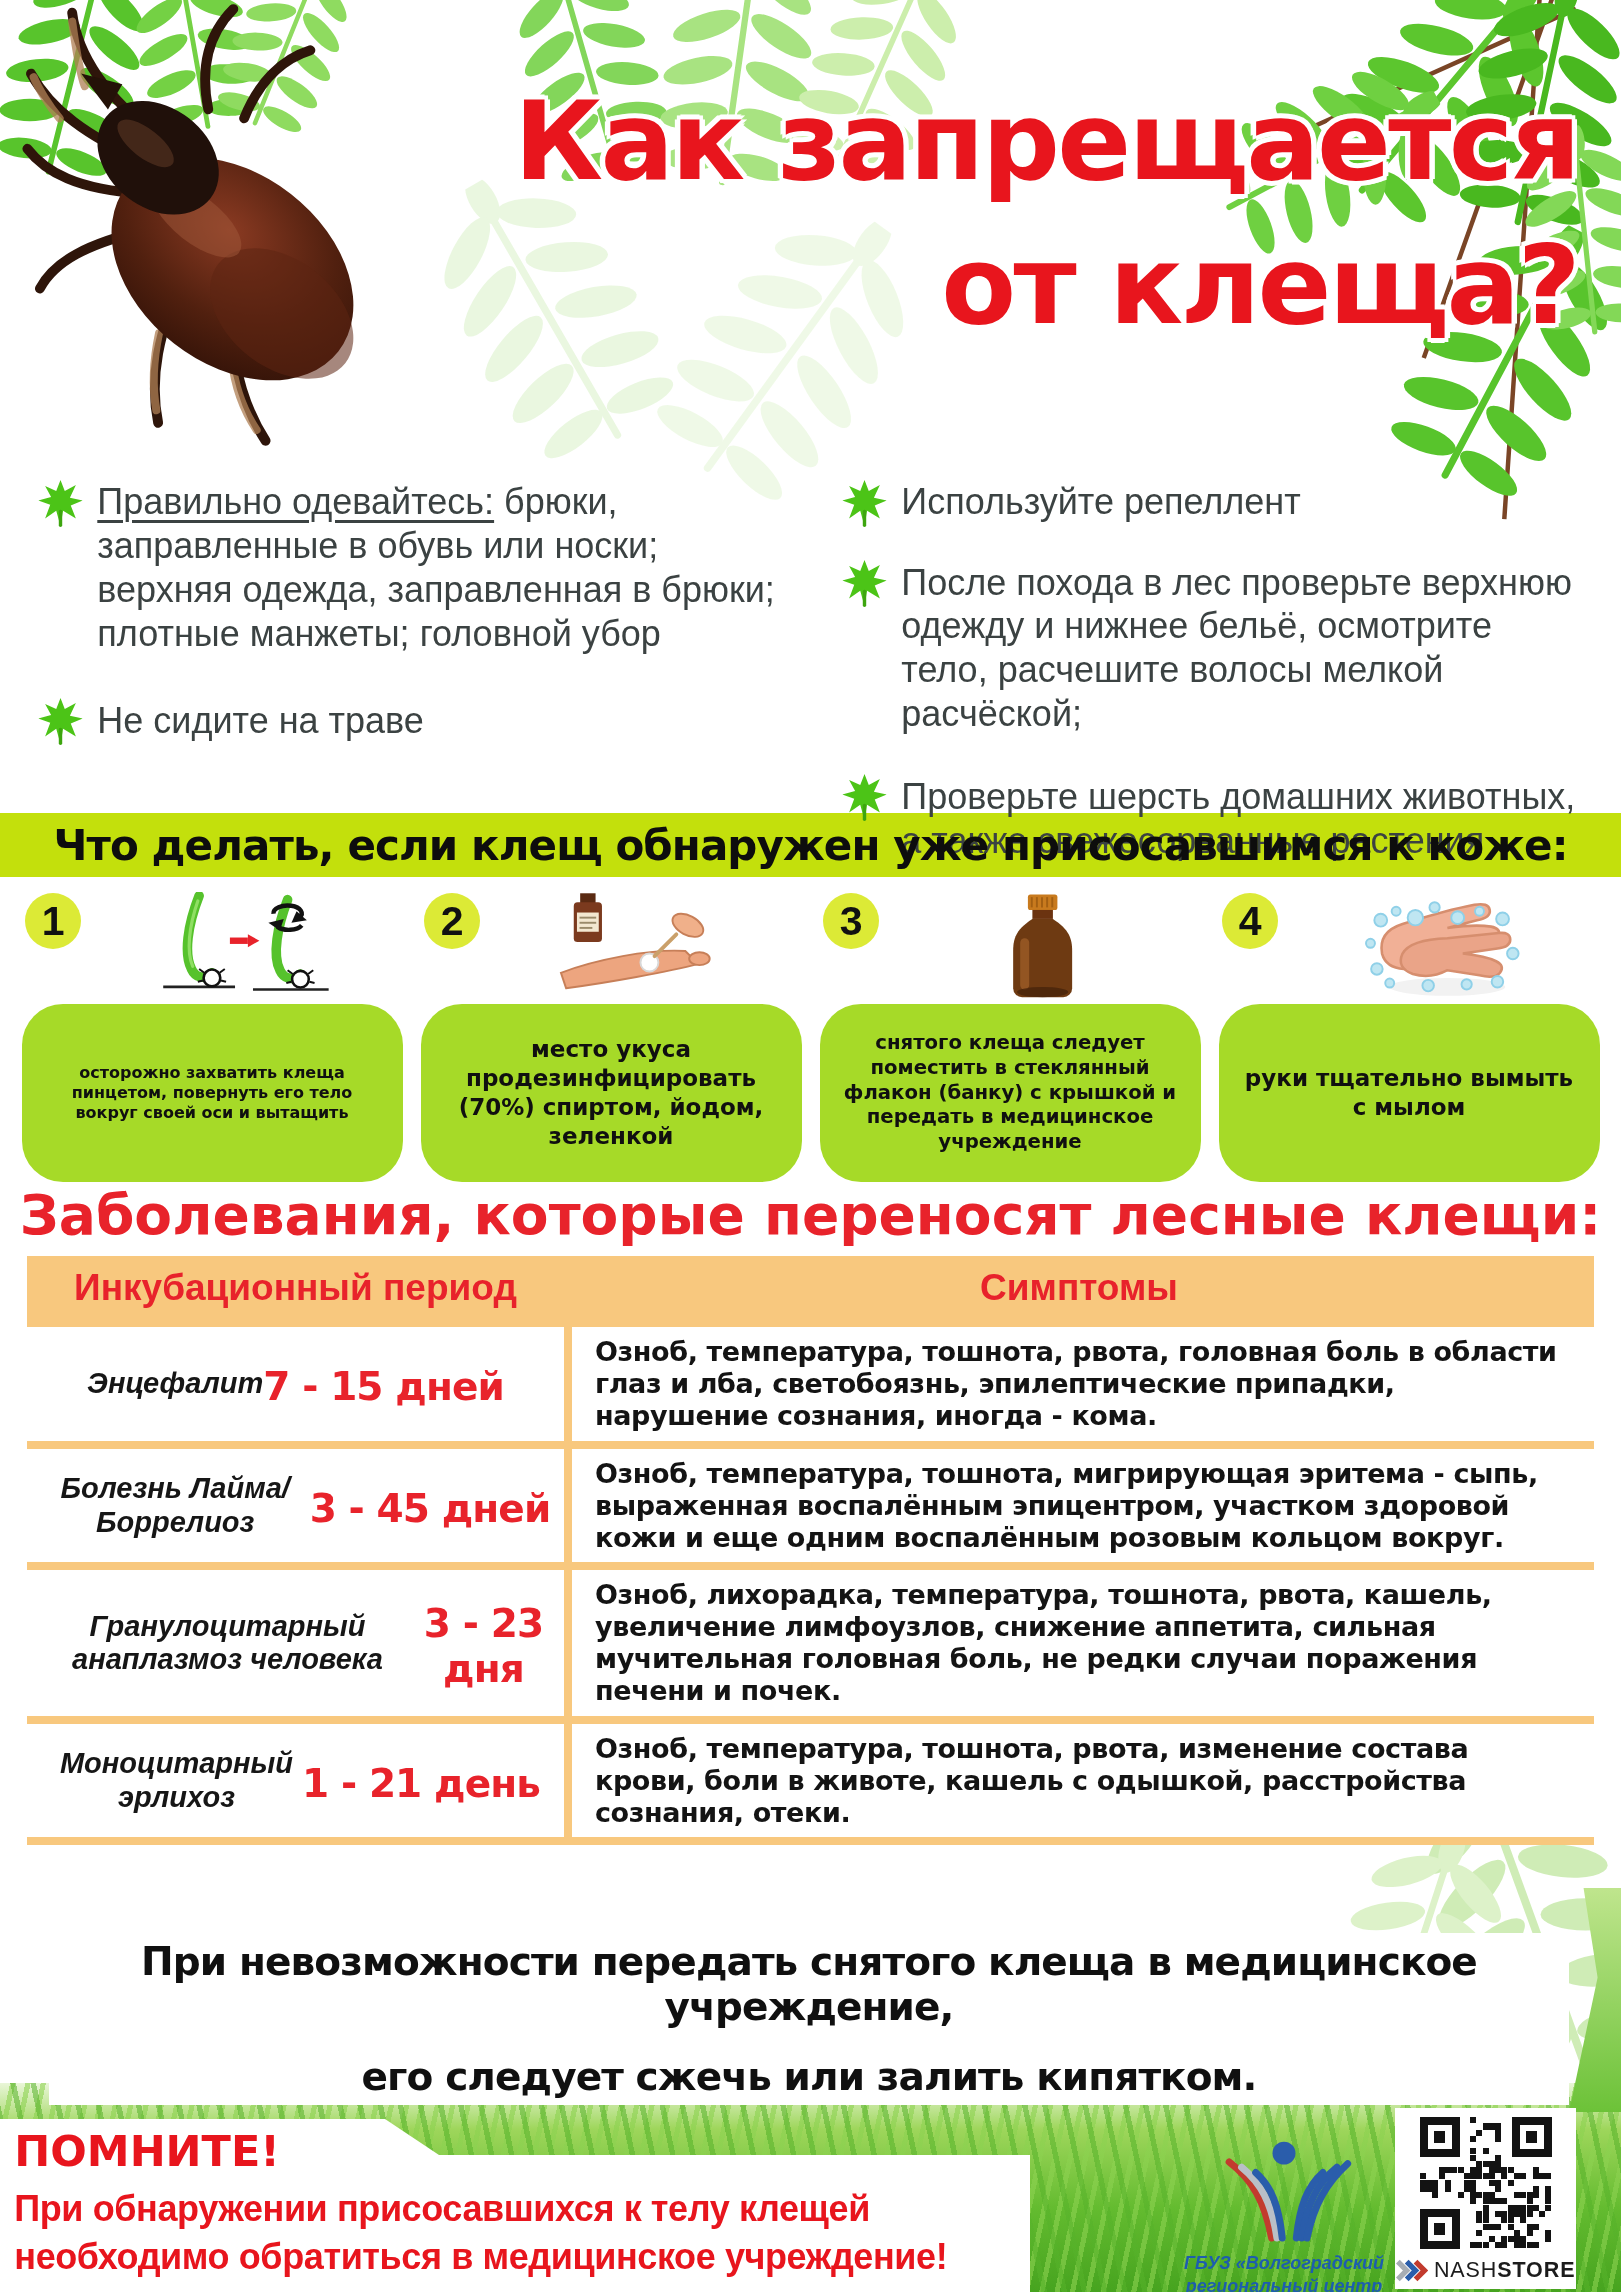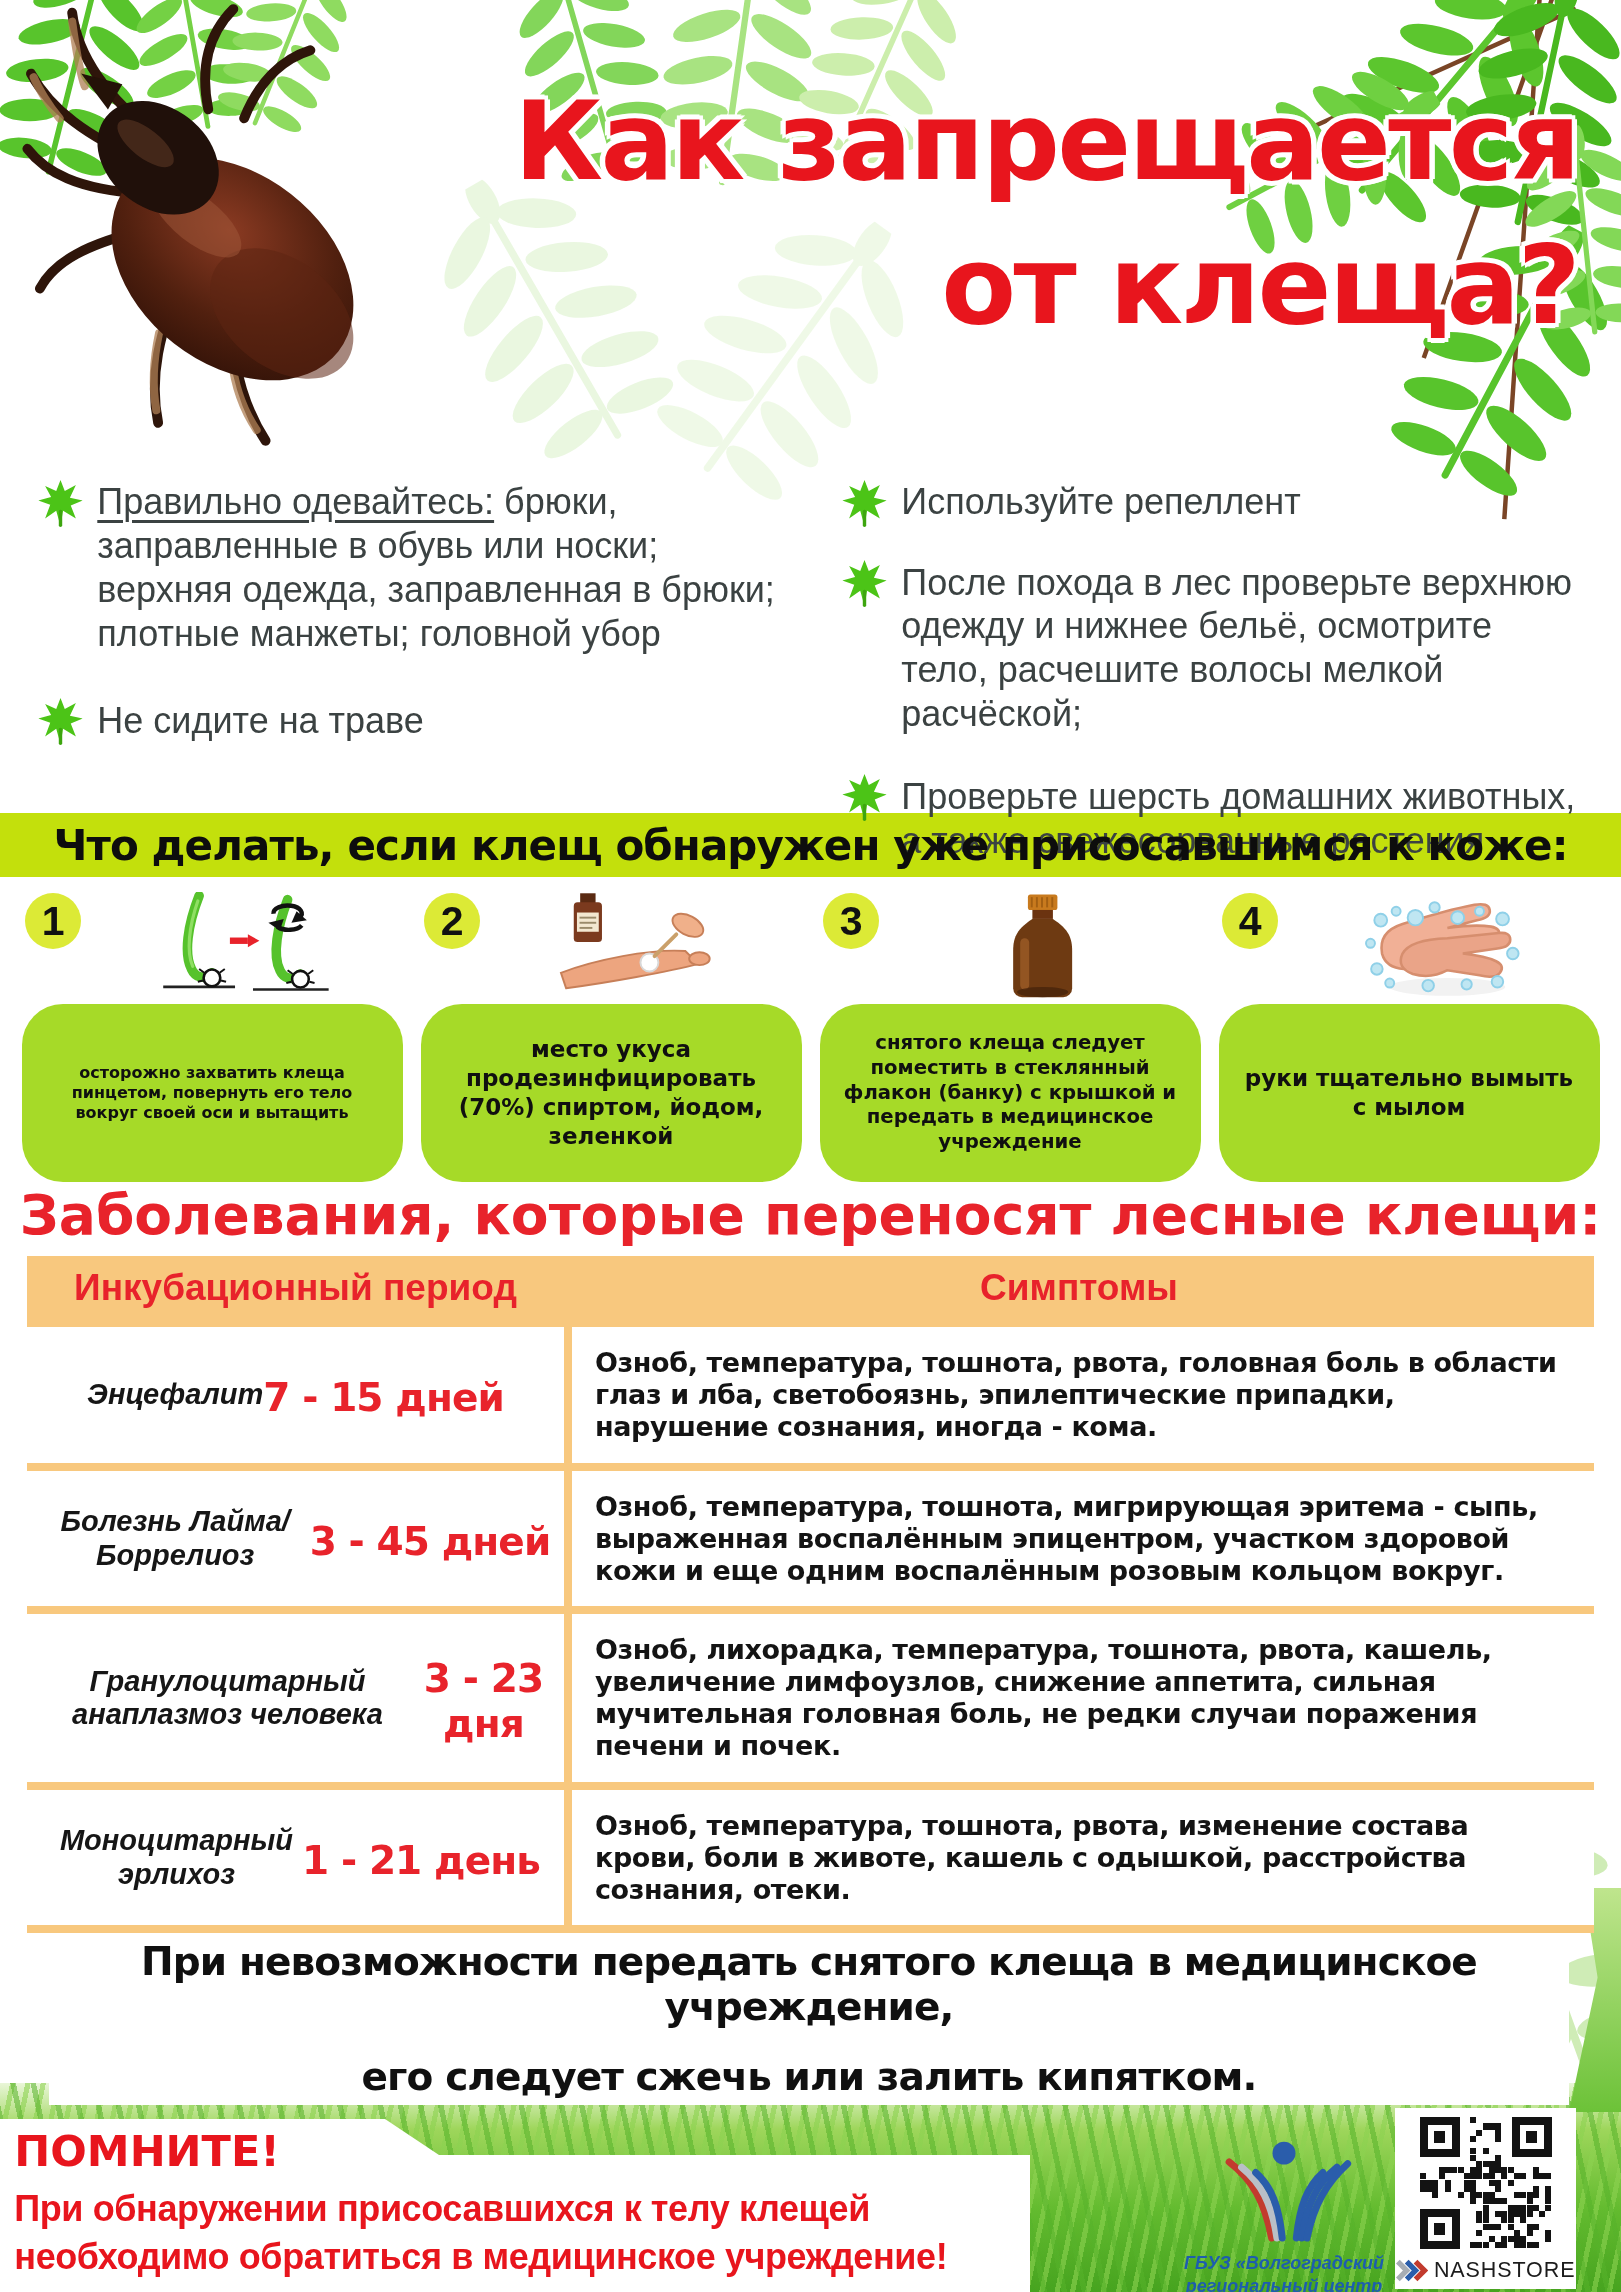--- a/index.html
+++ b/index.html
@@ -53,7 +53,7 @@
   .cleft{display:flex;flex-direction:row;justify-content:center;align-items:center;text-align:center;padding:5.4px 12.5px;}
   .dname{font-size:29px;font-weight:700;font-style:italic;color:#161616;line-height:1.15;}
   .dperiod{font-size:39px;font-weight:700;color:#e8232b;margin-top:5.4px;font-family:"DejaVu Sans",sans-serif;letter-spacing:-0.9px;}
-  .cright{padding:20px 23px;display:flex;align-items:center;font-size:27px;font-weight:700;
+  .cright{padding:9px 23px;display:flex;align-items:center;font-size:27px;font-weight:700;
           color:#141414;line-height:1.18;font-family:"DejaVu Sans",sans-serif;letter-spacing:-0.4px;}
   
   .footer{position:absolute;left:0;right:0;bottom:0;height:405px;z-index:1;}

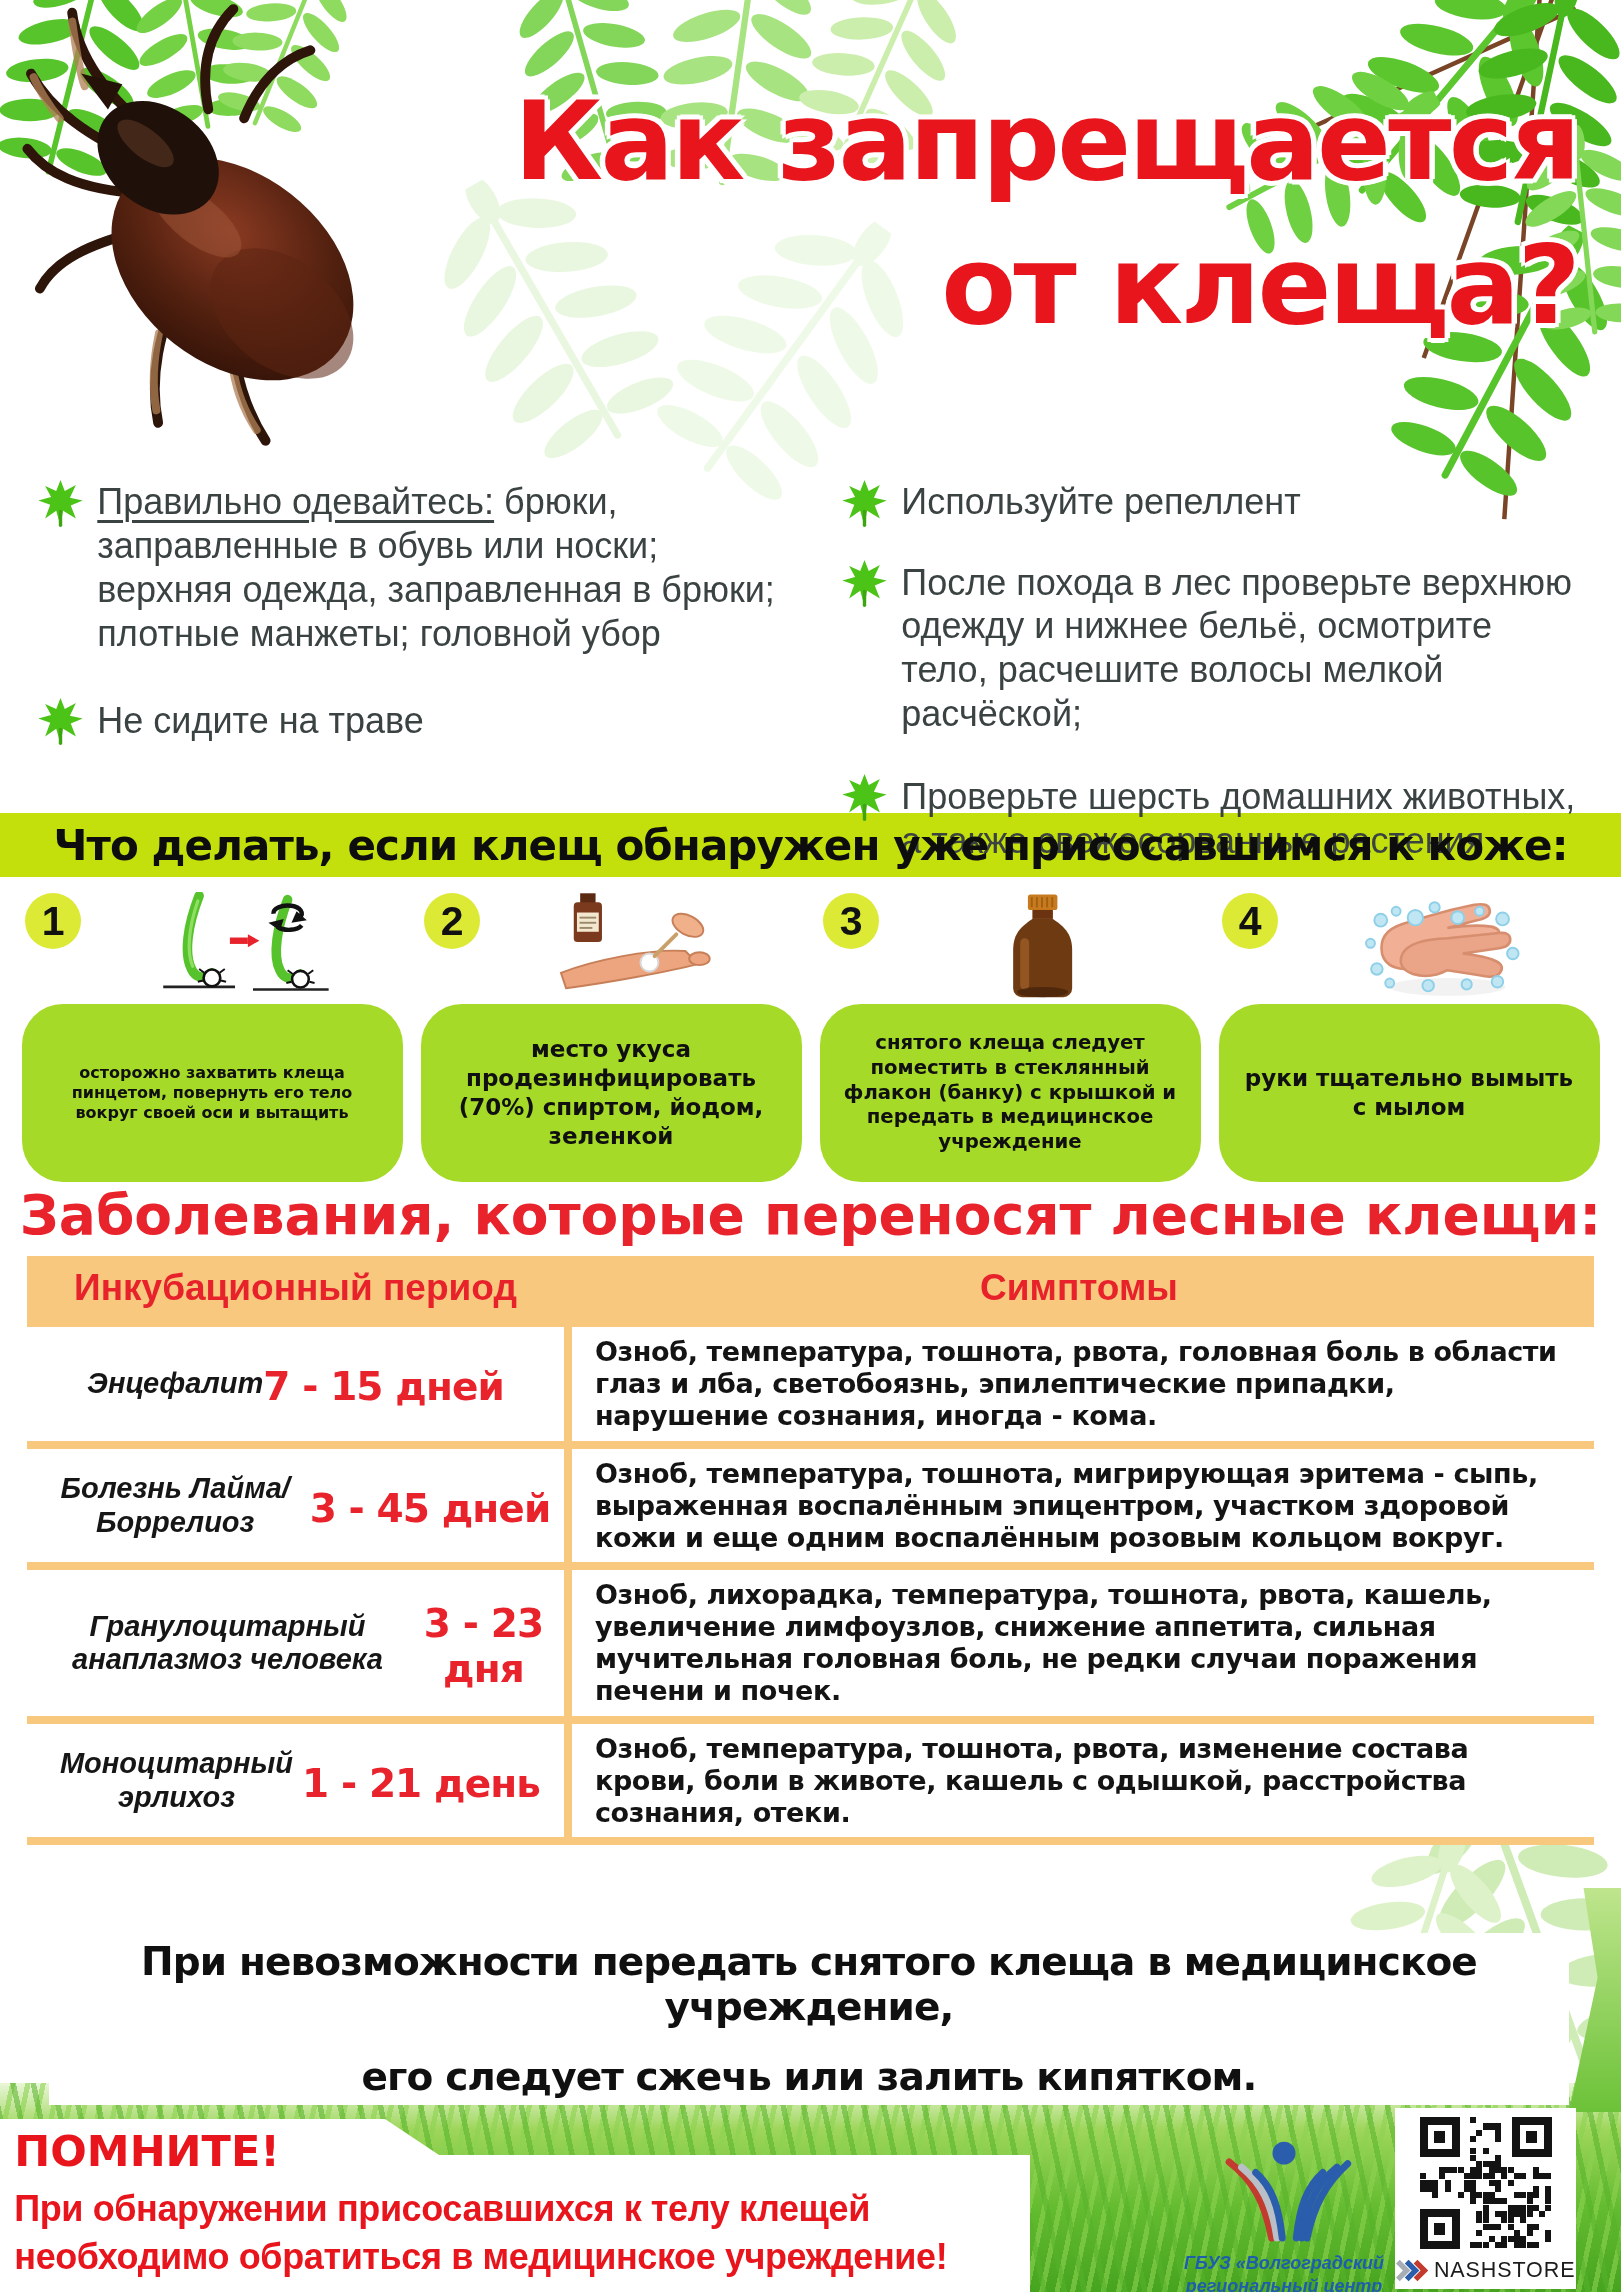--- a/index.html
+++ b/index.html
@@ -82,7 +82,7 @@
   .fp.tl{left:0;top:0;} .fp.tr{right:0;top:0;} .fp.bl{left:0;bottom:0;}
   .storerow{display:flex;align-items:center;justify-content:center;gap:6.3px;margin-top:9px;}
   .storerow .txt{font-size:21.5px;letter-spacing:0.9px;color:#1c1c1c;}
-  .storerow b{font-weight:400;}
+  .storerow b{font-weight:700;}
 </style>
 </head>
 <body>

